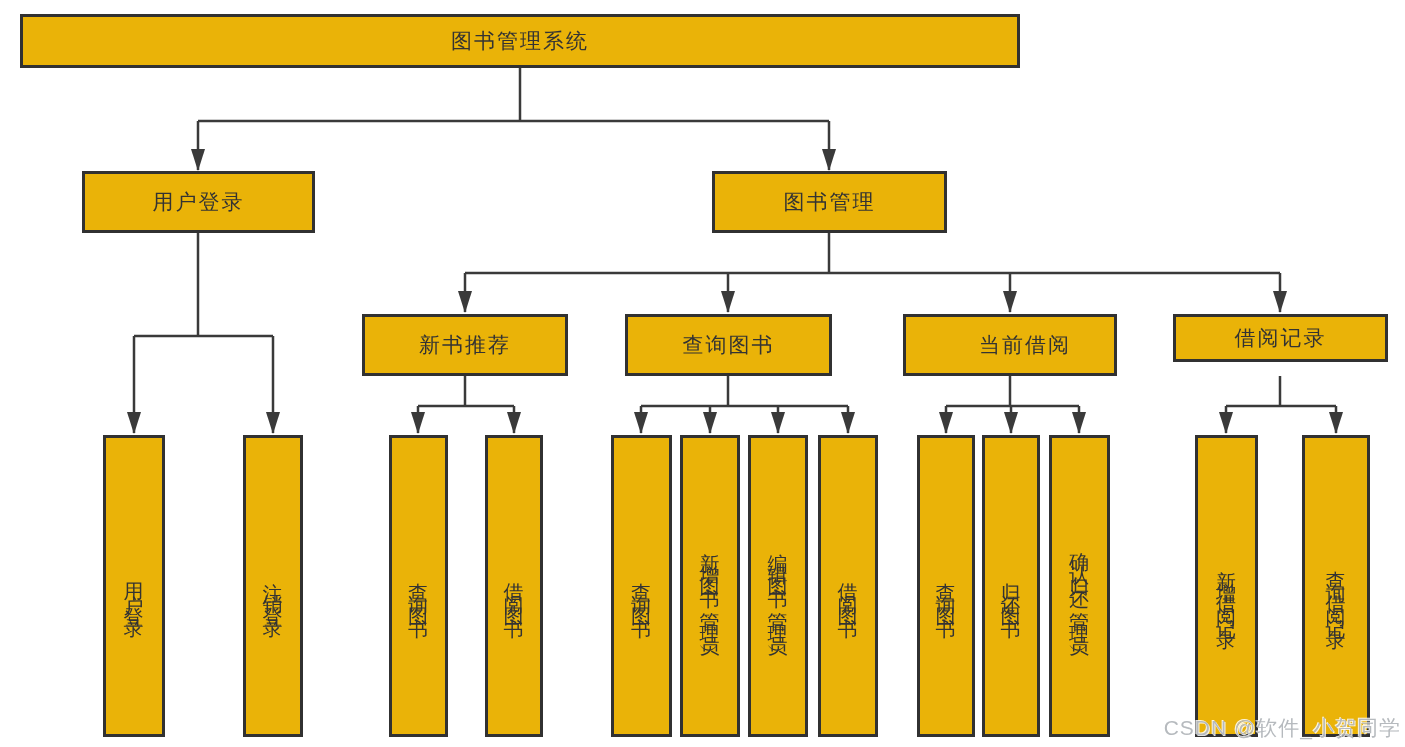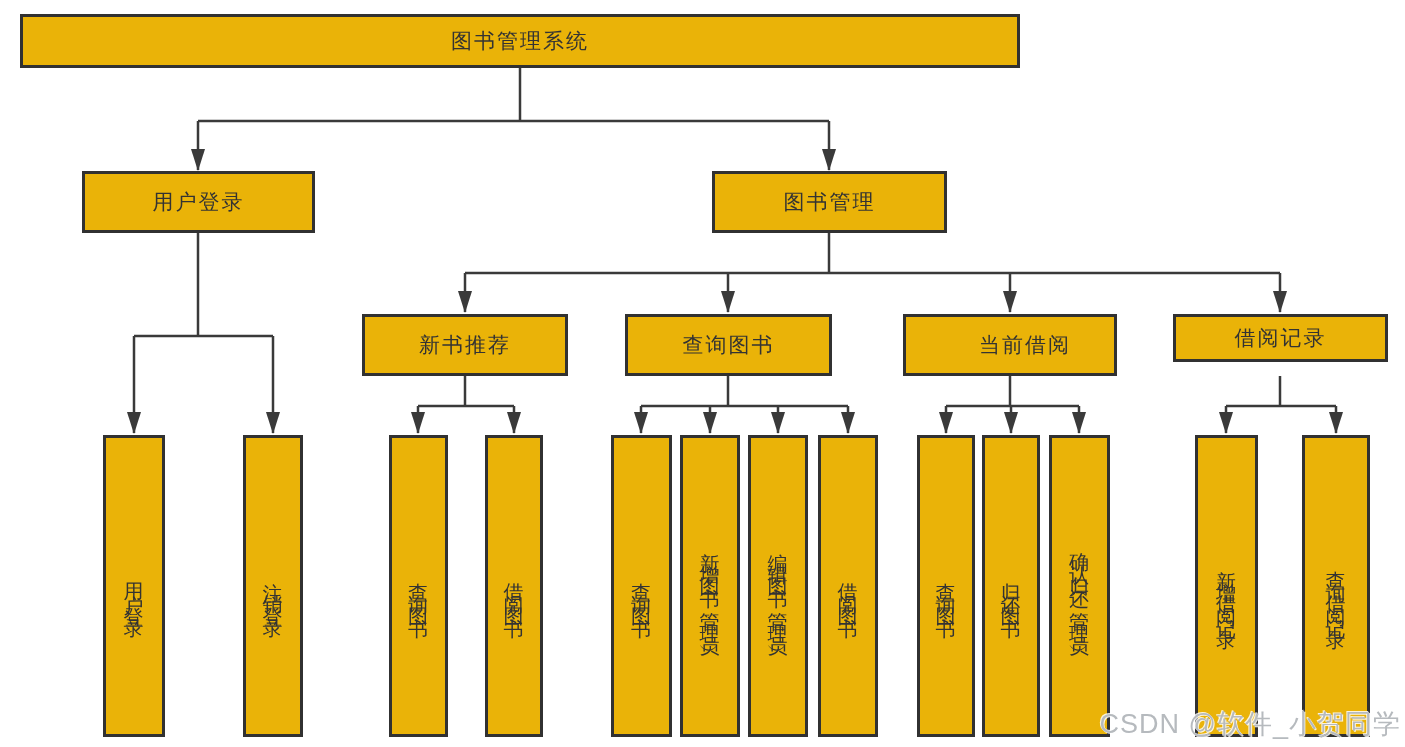--- a/index.html
+++ b/index.html
@@ -59,7 +59,7 @@
     position:absolute;
     right:4px;bottom:5px;
     z-index:3;
-    font-size:27px;
+    font-size:21px;
     color:#b6babe;
     letter-spacing:1px;
     text-shadow:1px 1px 0 rgba(255,255,255,.85), -1px -1px 0 rgba(255,255,255,.85);

